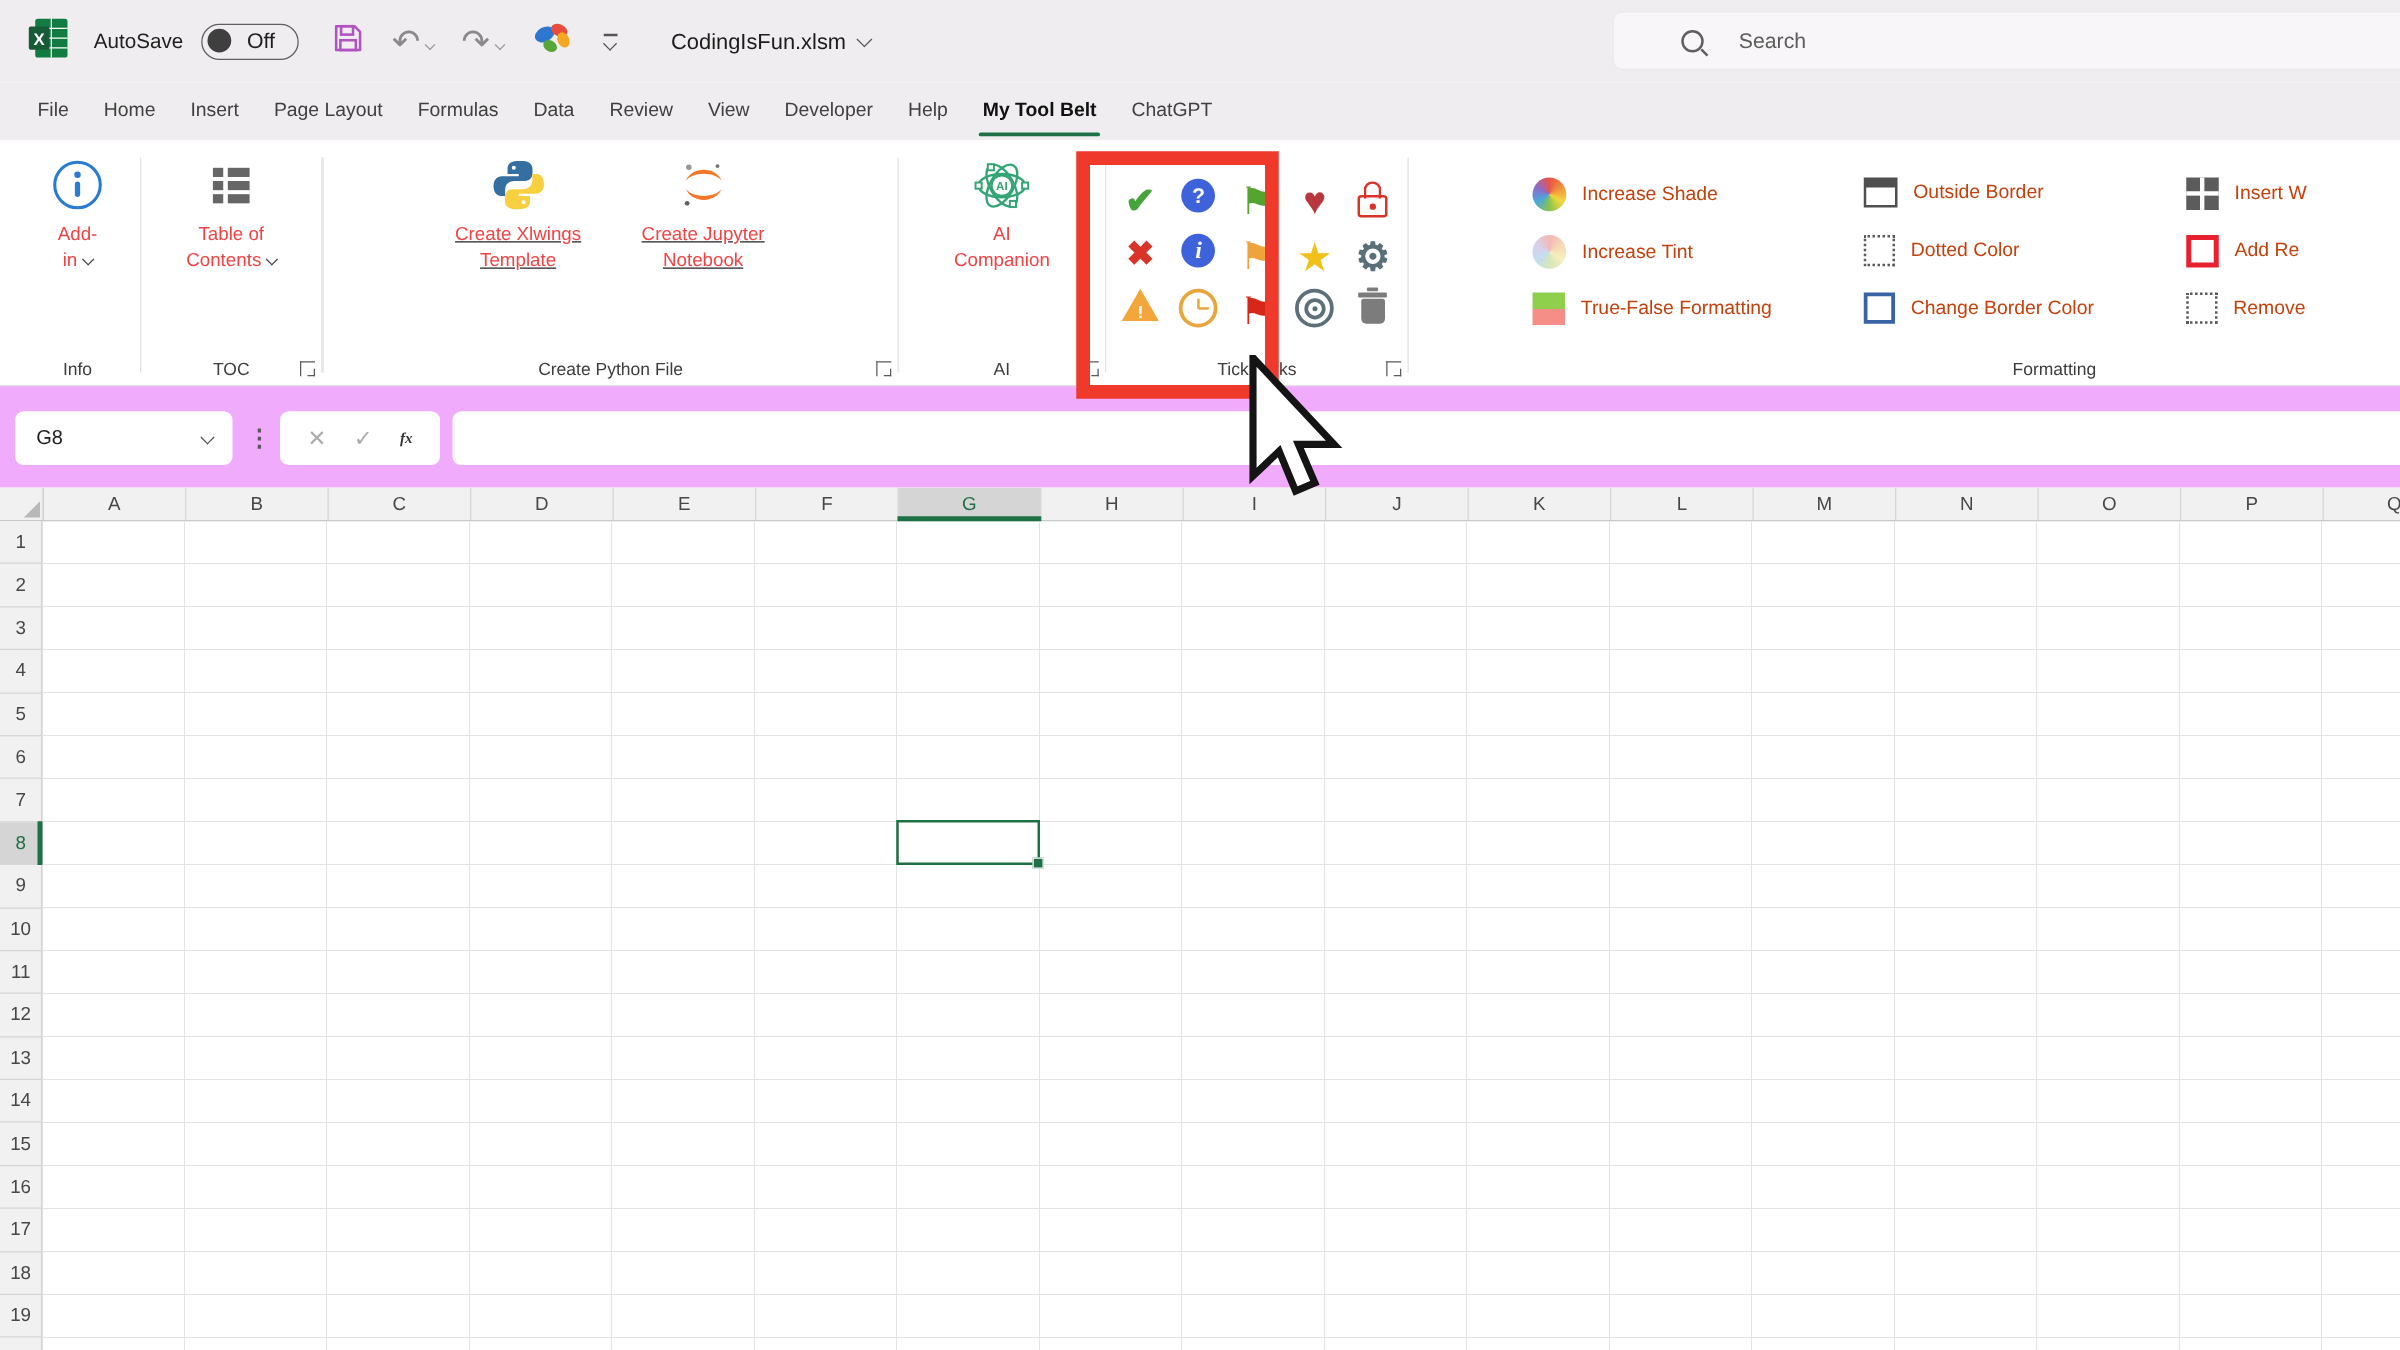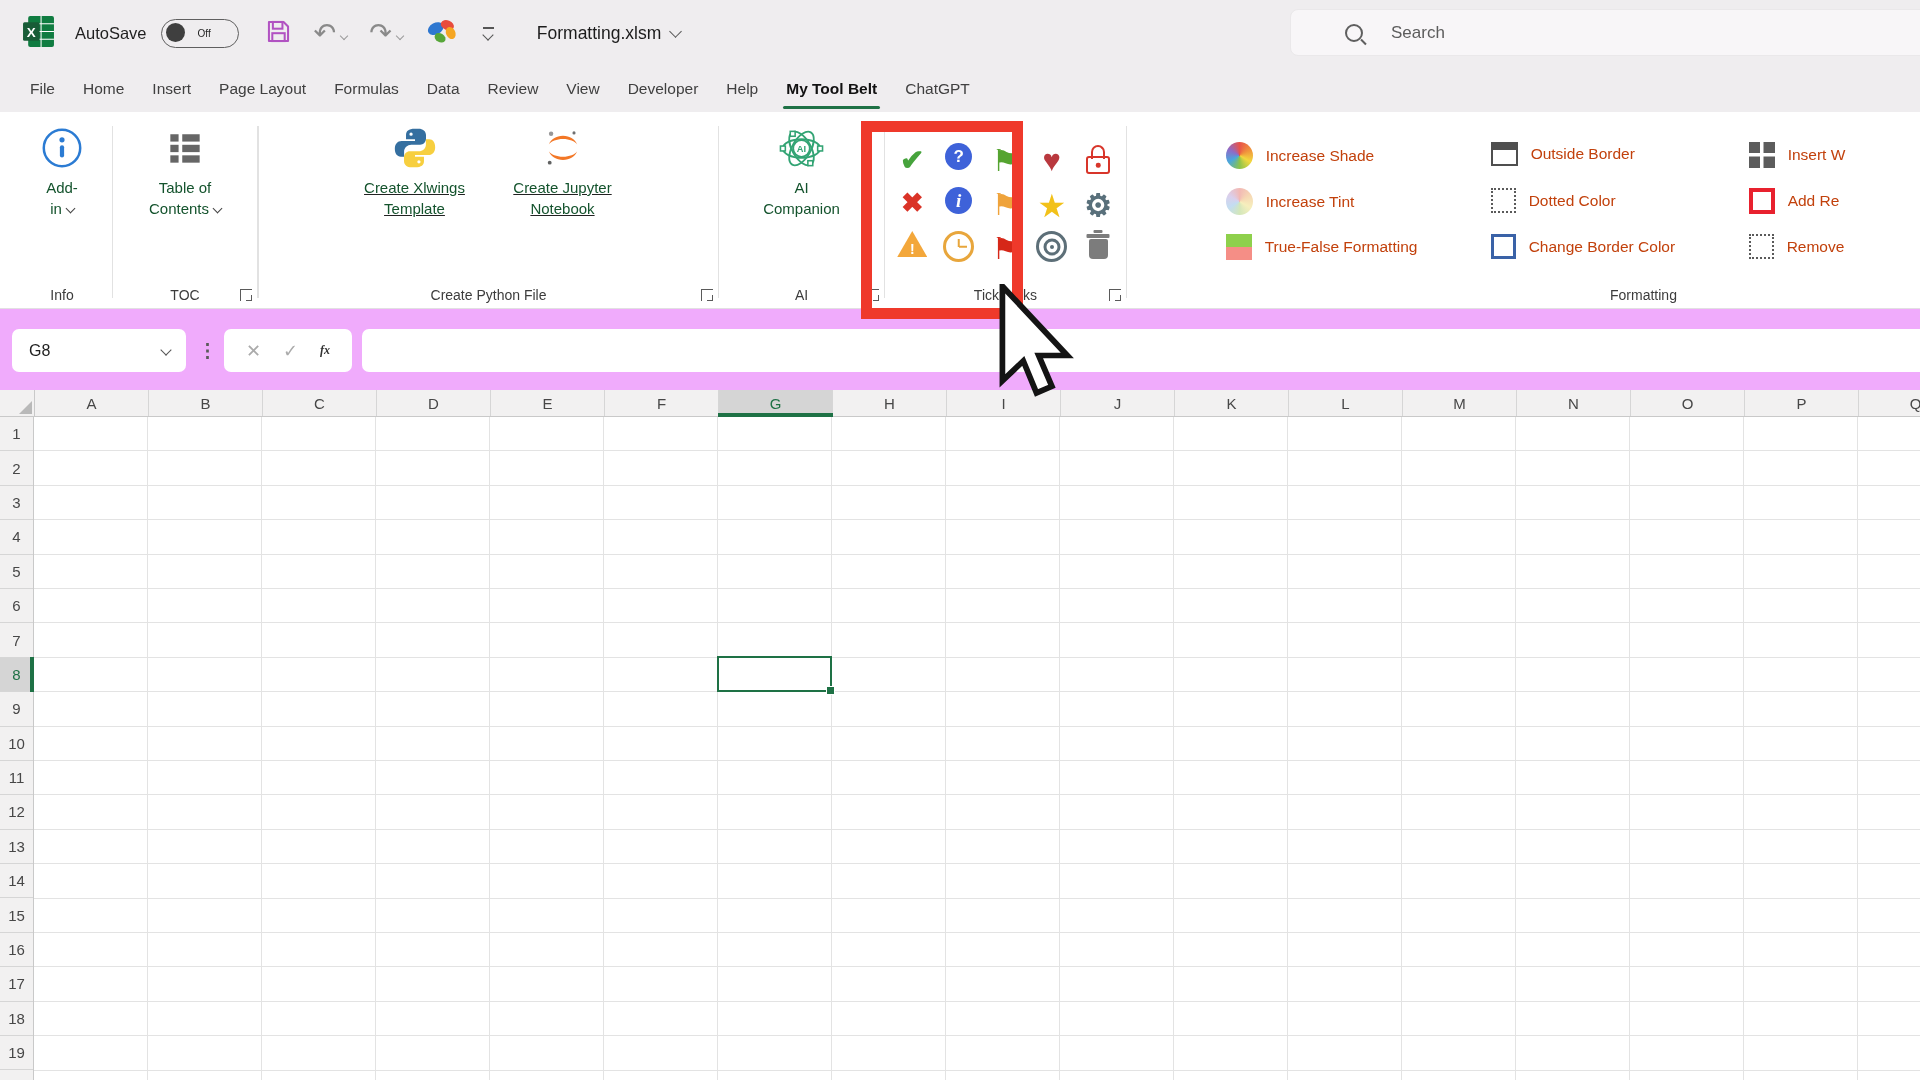--- a/index.html
+++ b/index.html
@@ -16,7 +16,7 @@
   #autosave-toggle{margin-left:14px;width:78px;height:29px;border:1.5px solid #5f5f5f;border-radius:16px;
                    position:relative;display:flex;align-items:center;background:#efedef;box-sizing:border-box;}
   #autosave-knob{position:absolute;left:4px;top:3.5px;width:19px;height:19px;border-radius:50%;background:#3f3f3f;}
-  #autosave-state{margin-left:36px;font-size:10px;color:#1f1f1f;}
+  #autosave-state{margin-left:36px;font-size:17px;color:#1f1f1f;}
   #save-btn{margin-left:26px;}
   .undo-wrap{margin-left:22px;display:flex;align-items:flex-end;}
   .undo-glyph{font-size:27px;line-height:27px;color:#8a8a8a;}

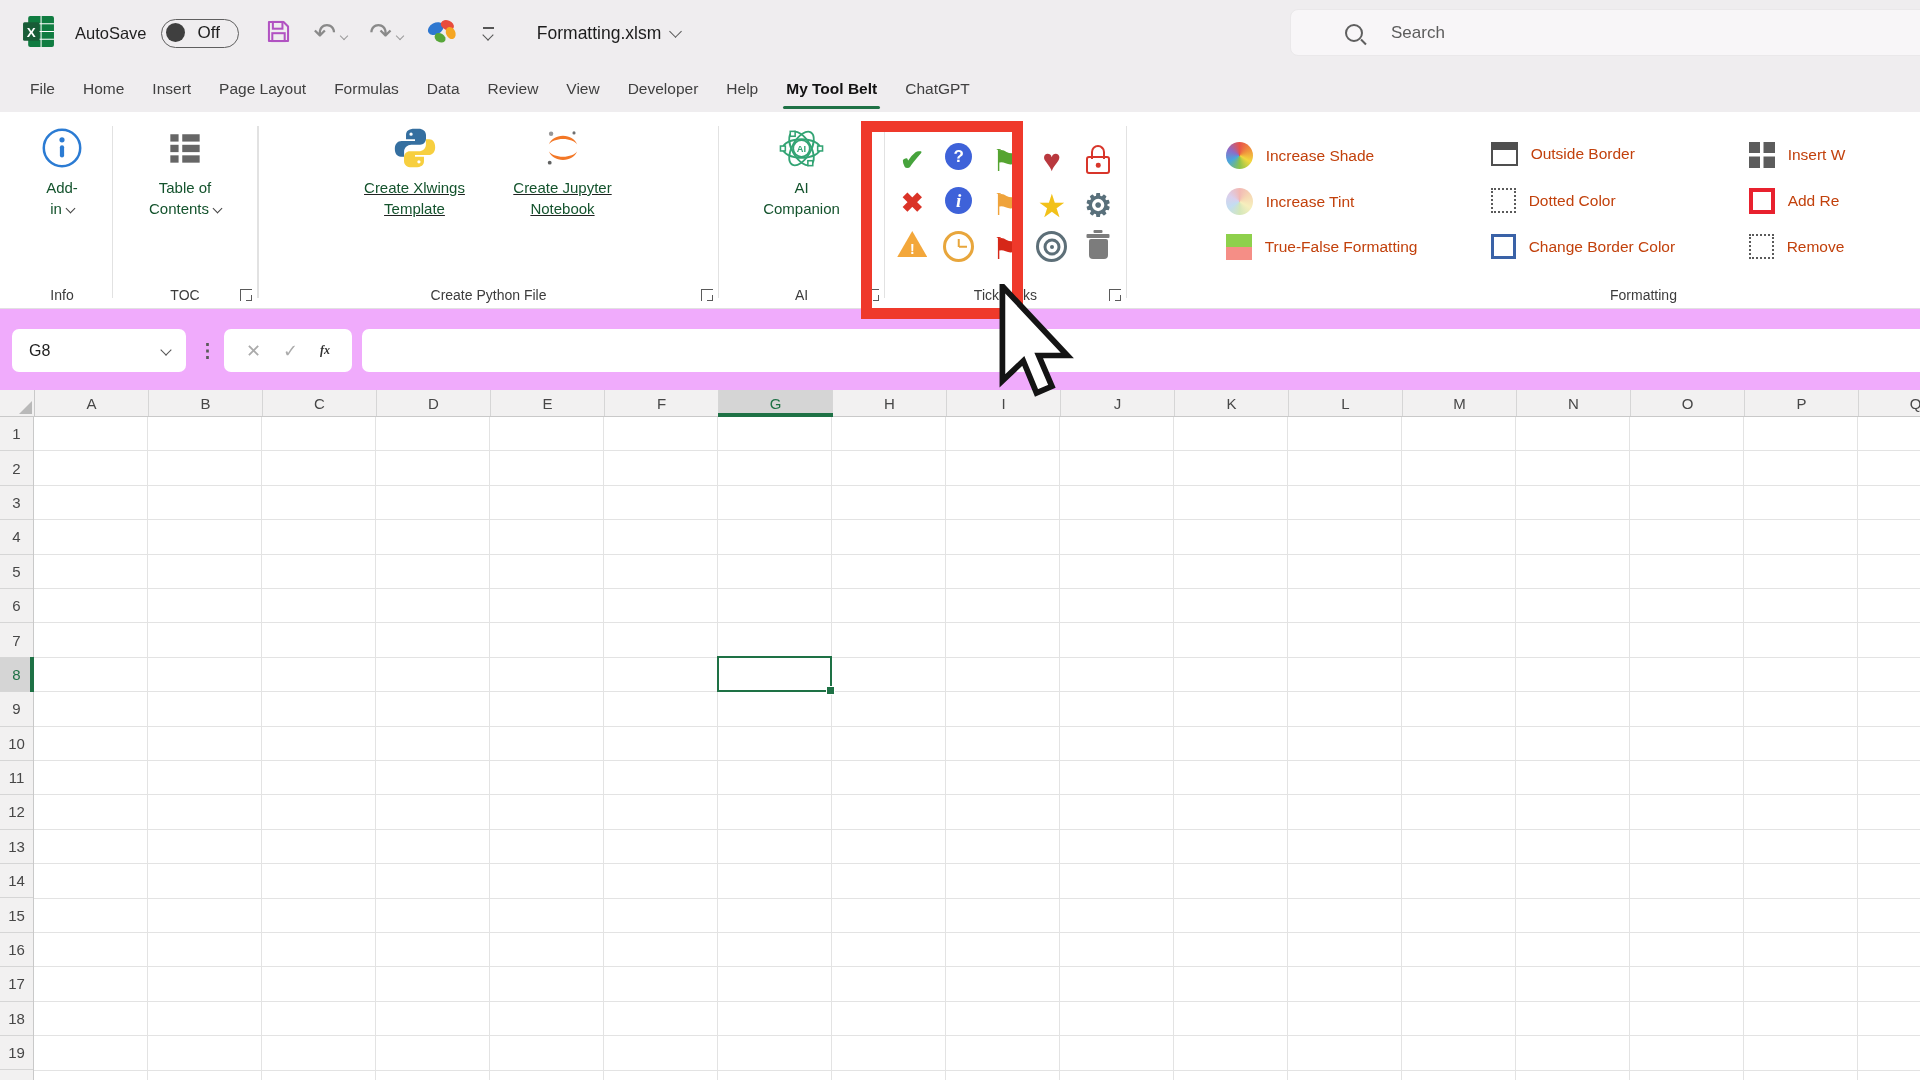--- a/index.html
+++ b/index.html
@@ -219,7 +219,7 @@
   </span>
   <span class="tb-item" id="qat-chev"></span>
   <span class="tb-item" id="filename">
-    <span>Formatting.xlsm</span>
+    <span>CodingIsFun.xlsm</span>
     <span class="chev"></span>
   </span>
   <div id="search-box">

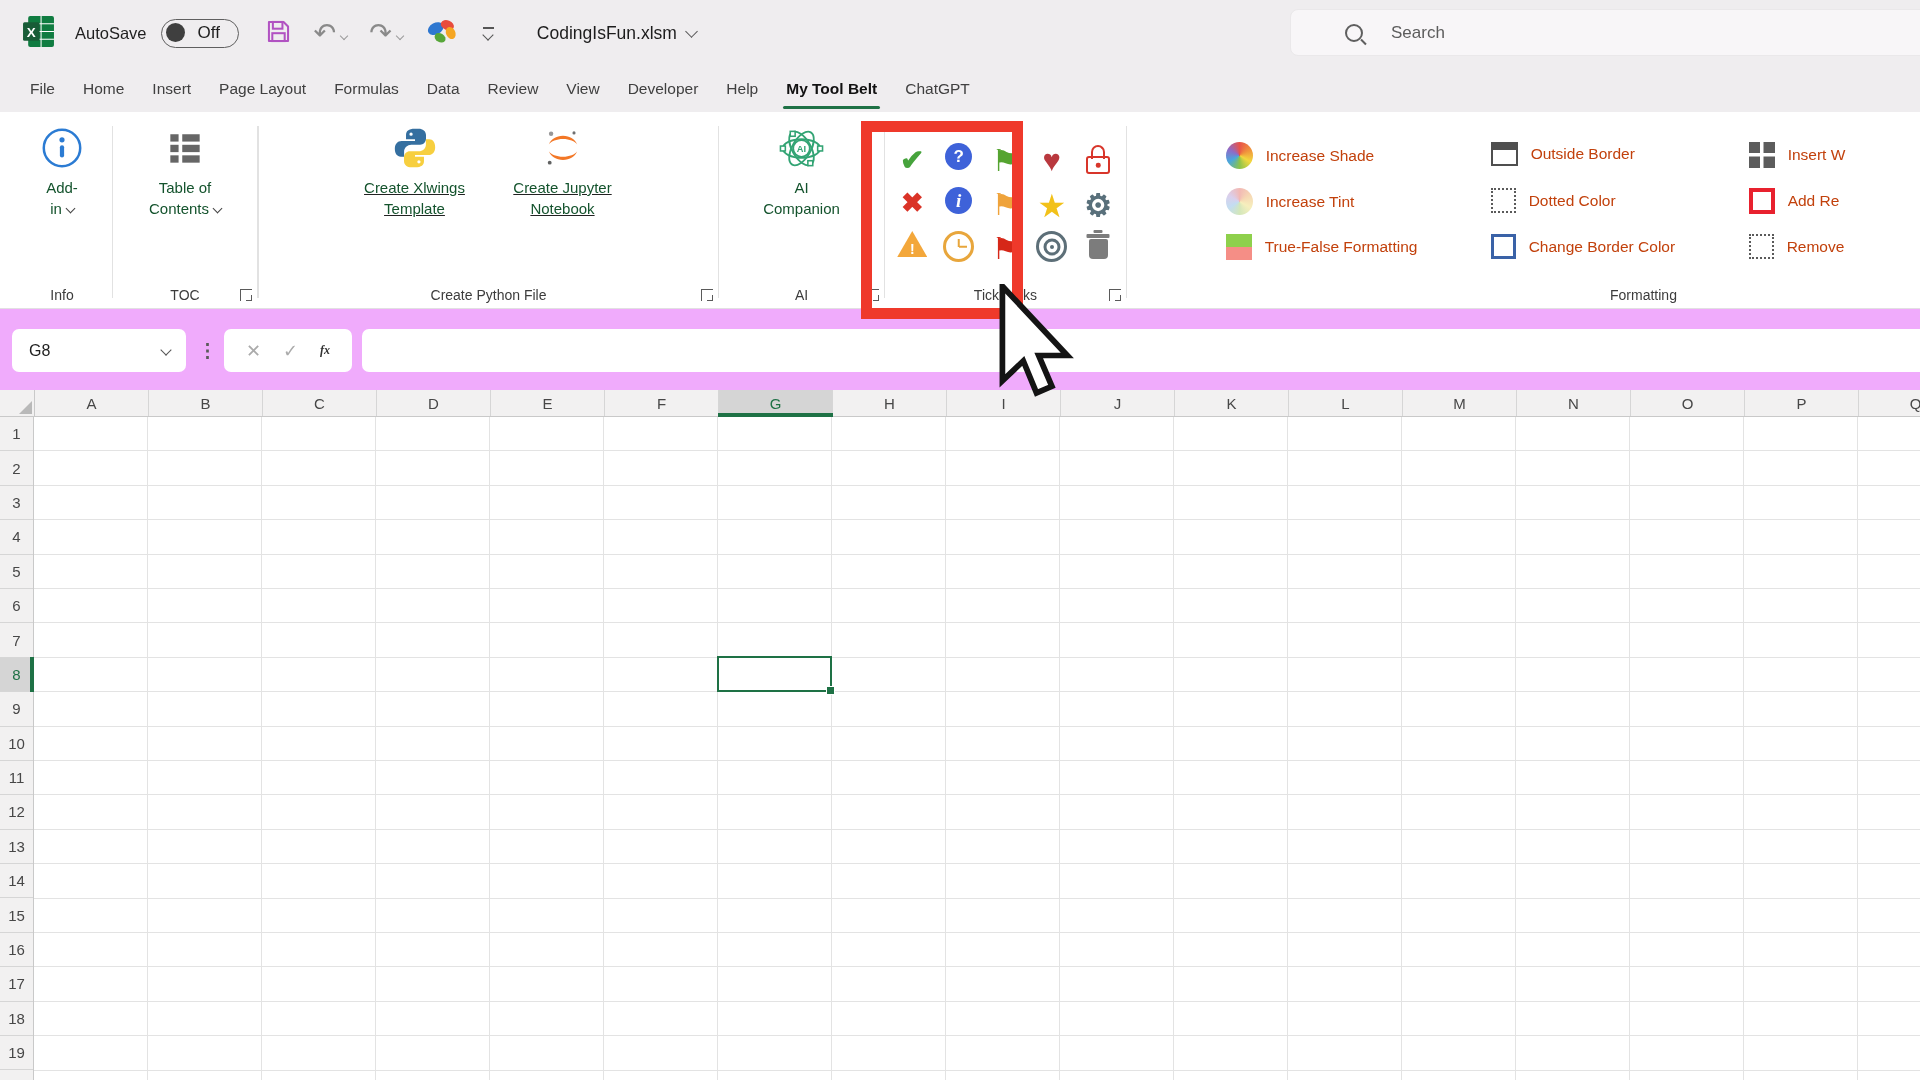--- a/index.html
+++ b/index.html
@@ -64,7 +64,7 @@
   .big-btn{display:flex;flex-direction:column;align-items:center;padding-top:12px;cursor:default;}
   .bicon{height:48px;display:flex;align-items:center;justify-content:center;}
   .blabel{margin-top:5px;font-size:15px;line-height:21px;text-align:center;
-          white-space:pre-line;color:#14532d;}
+          white-space:pre-line;color:#ef4444;}
   .blabel .chev{width:6px;height:6px;border-color:#444;margin-left:5px;vertical-align:2px;}
   .create-row{display:flex;}
   .create-row .big-btn{width:148px;text-decoration:underline;}

